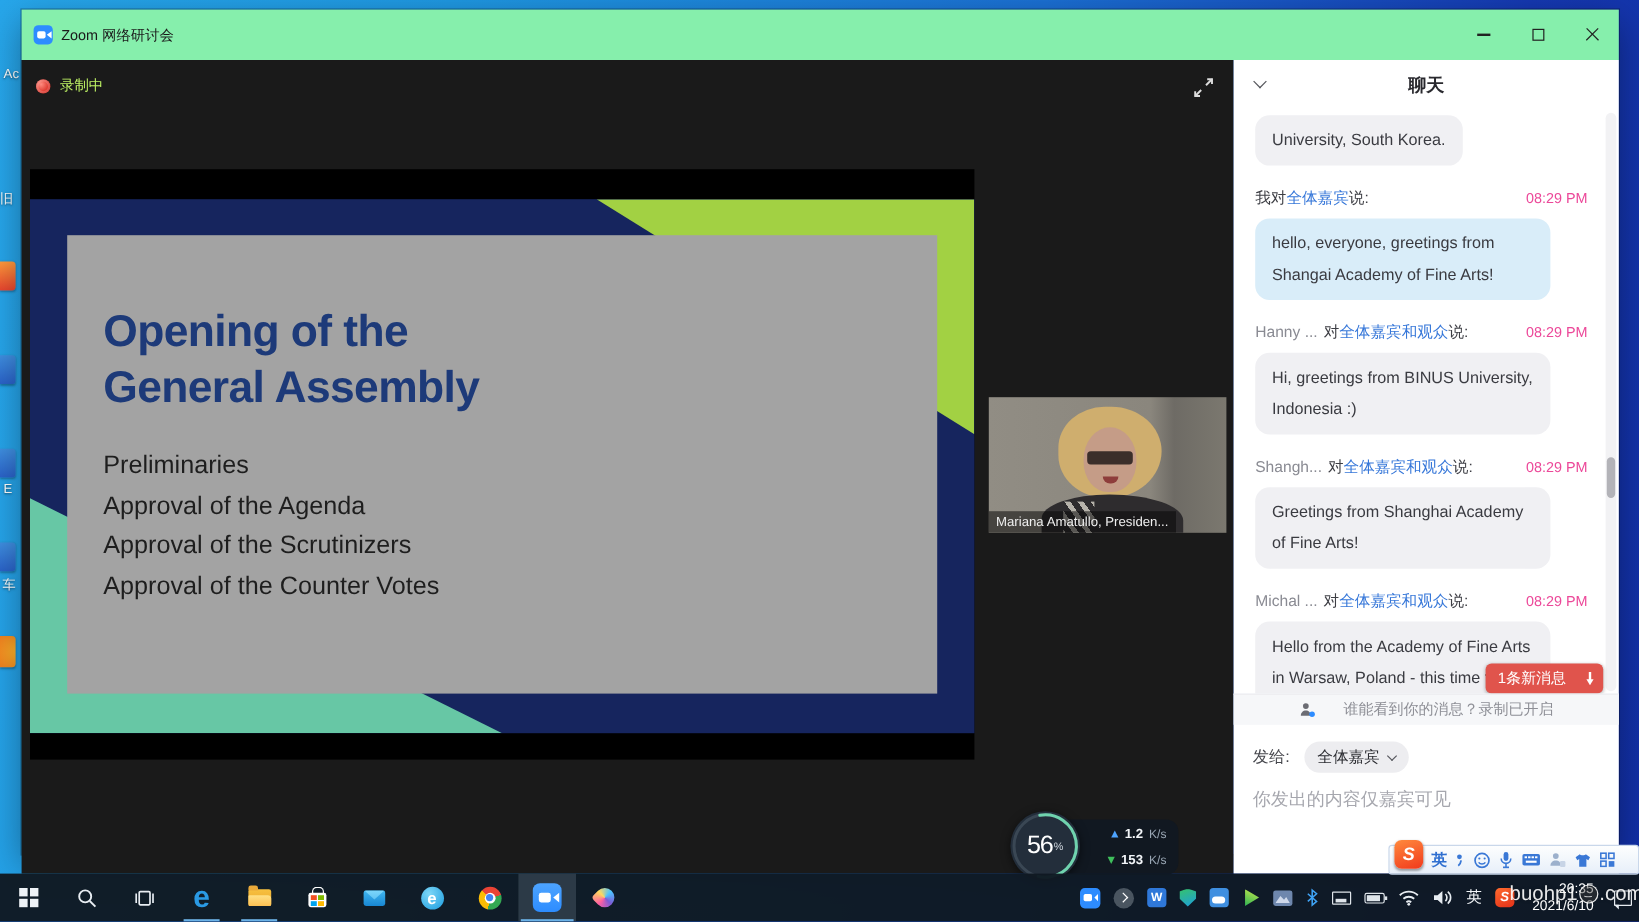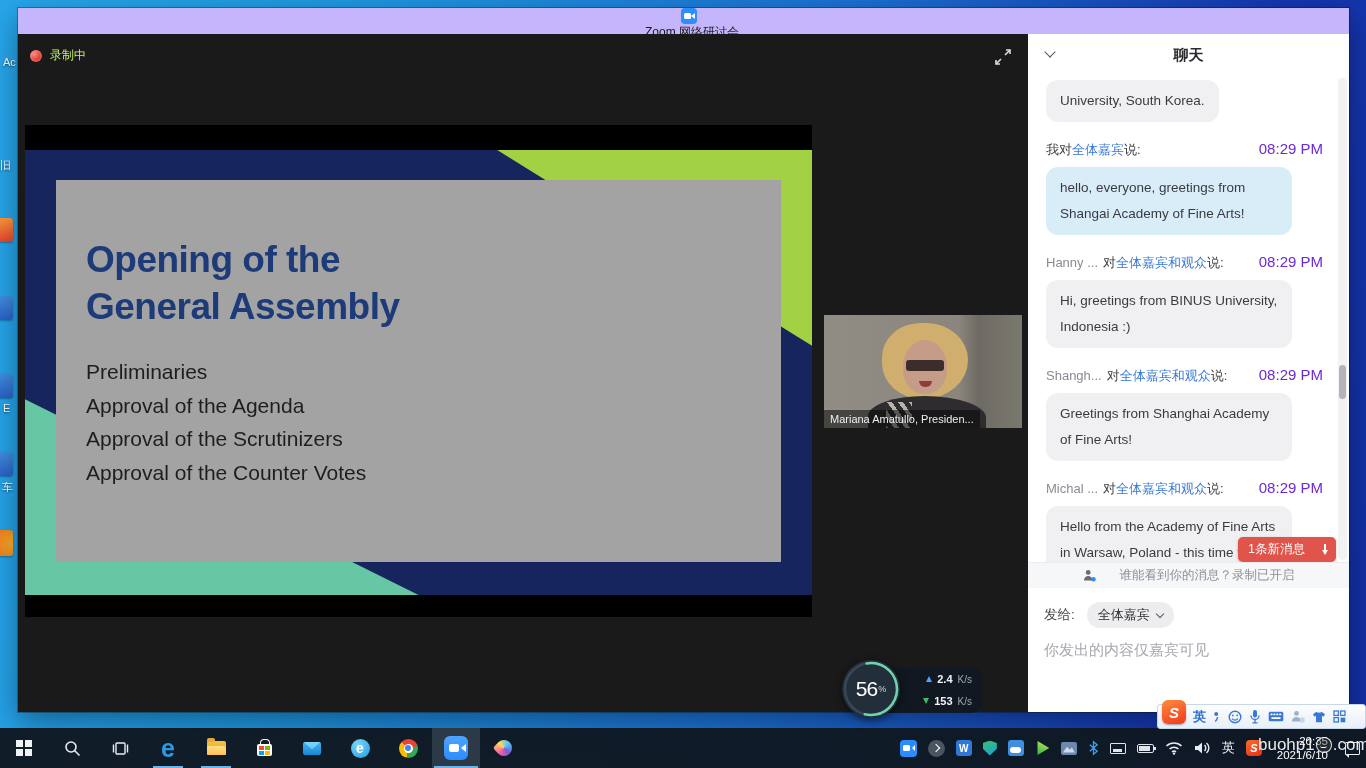--- a/index.html
+++ b/index.html
@@ -15,7 +15,7 @@
   
   .window { position:absolute; left:18px; top:8px; width:1331px; height:704px;
     box-shadow:0 0 0 1px rgba(0,0,0,.28), 0 10px 28px rgba(0,0,0,.38); }
-  .titlebar { height:26px; background:#c4b5fd; display:flex; align-items:center; padding-left:10px;flex-direction:column; }
+  .titlebar { height:42px; background:#86efac; display:flex; align-items:center; padding-left:10px; }
   .zoom-app-icon { width:16px; height:16px; border-radius:4px; background:#2d8cff; position:relative; flex:0 0 auto; }
   .zoom-app-icon::before { content:""; position:absolute; left:3px; top:5px; width:7px; height:6px; background:#fff; border-radius:1.5px; }
   .zoom-app-icon::after { content:""; position:absolute; right:1.5px; top:5px; border-top:3px solid transparent; border-bottom:3px solid transparent; border-right:4px solid #fff; }

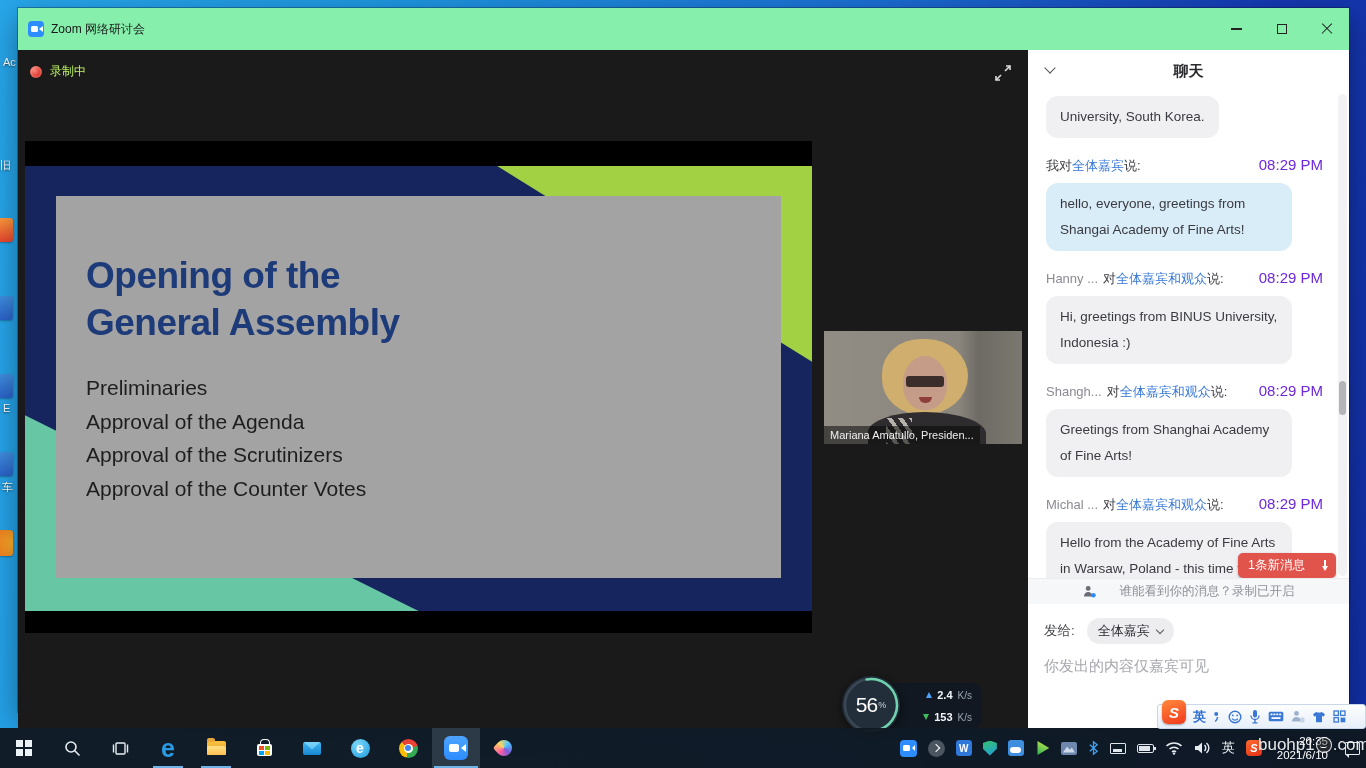--- a/index.html
+++ b/index.html
@@ -85,7 +85,7 @@
   .name-light { color:#8a8b93; margin-right:5px; }
   .name-dark { color:#3d3e44; }
   .to-link { color:#3677d9; }
-  .time { margin-left:auto; color:#6d28d9; font-size:15px; }
+  .time { margin-left:auto; color:#ec4899; font-size:12px; }
   .bubble-row { line-height:0; }
   .bubble { display:inline-block; max-width:246px; background:#f0f0f3; border-radius:12px; padding:8px 14px;
     font-size:13.5px; line-height:26px; color:#3a3b41; }

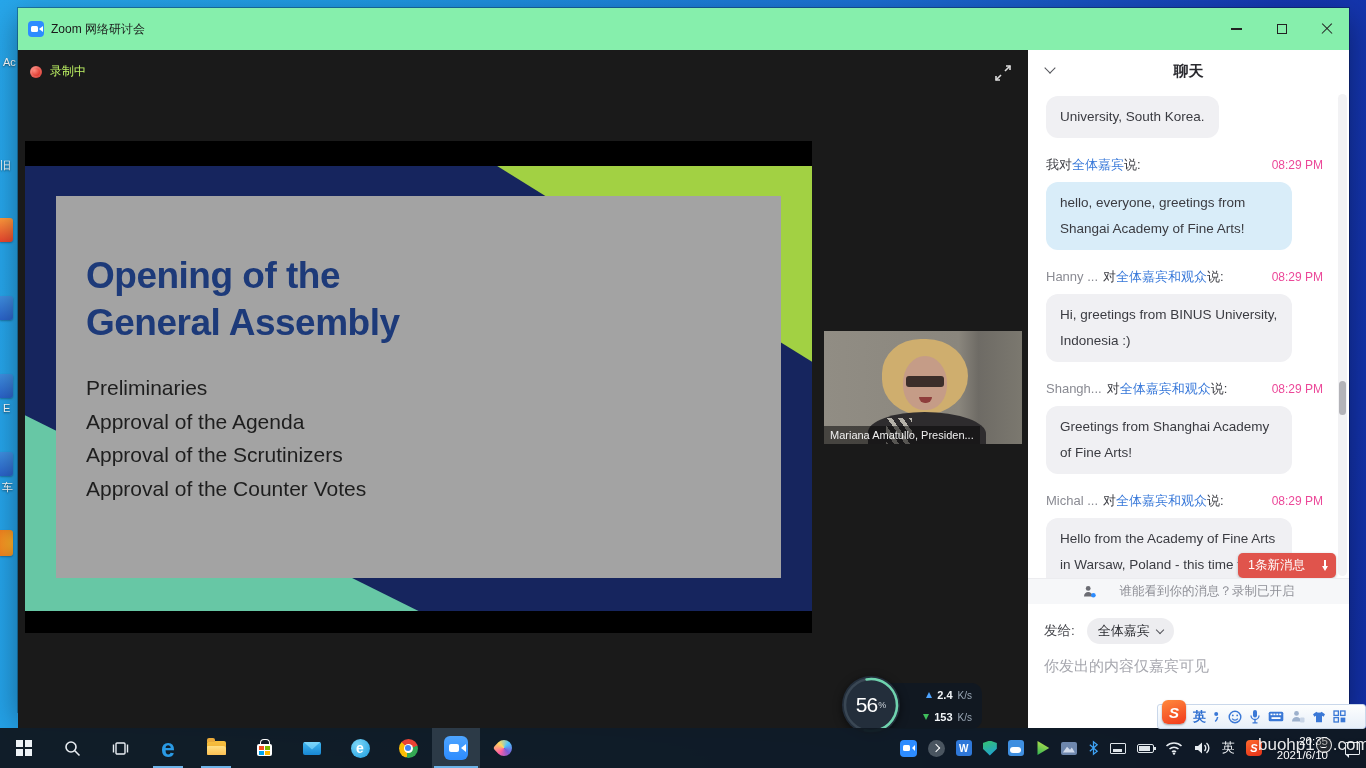--- a/index.html
+++ b/index.html
@@ -257,7 +257,7 @@
       <div class="net-pill">
         <div class="net-row">
           <i class="arr-up"></i>
-          <span>2.4</span>
+          <span>1.2</span>
             <span class="net-unit">K/s</span>
         </div>
         <div class="net-row">

